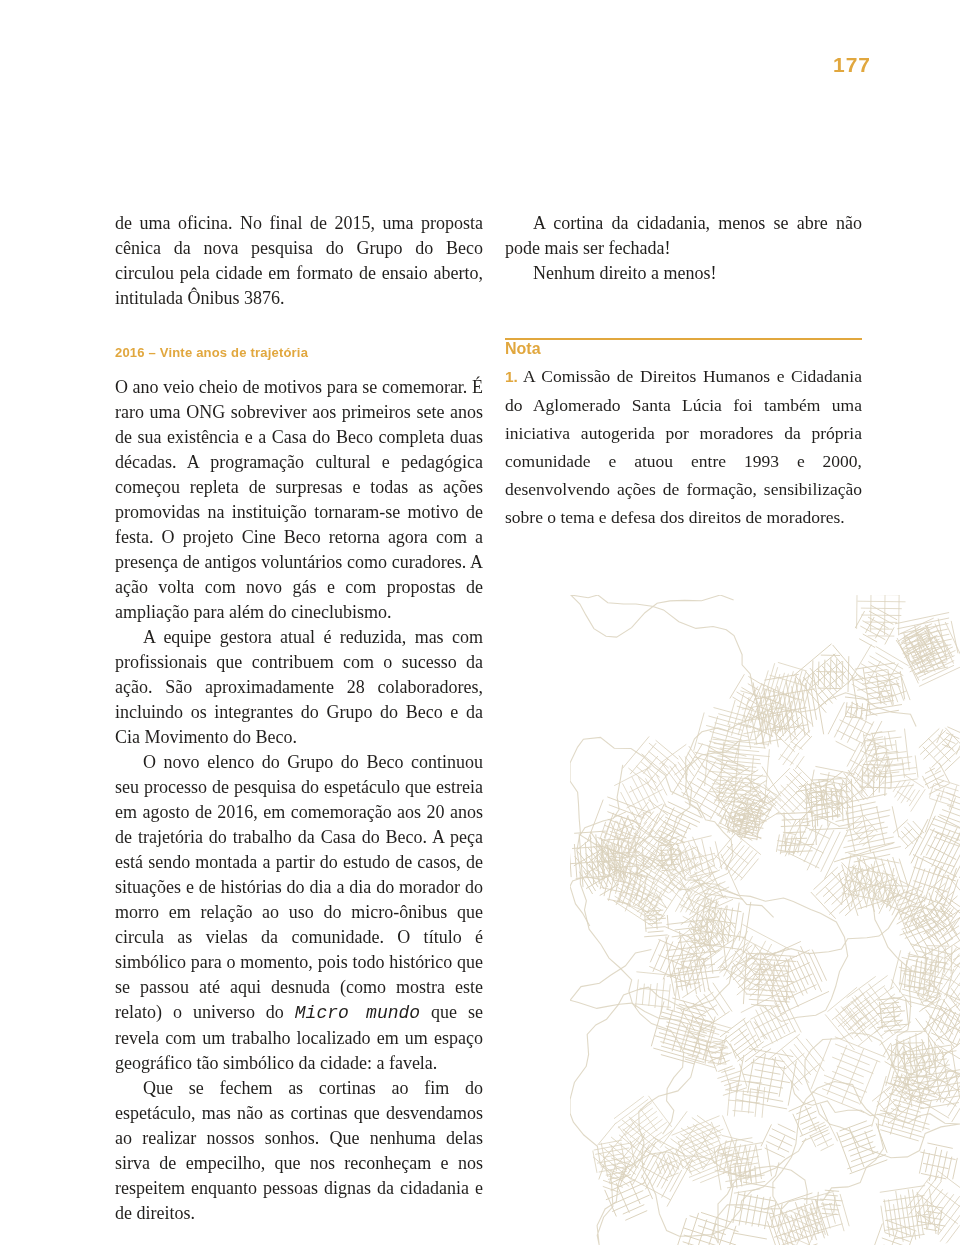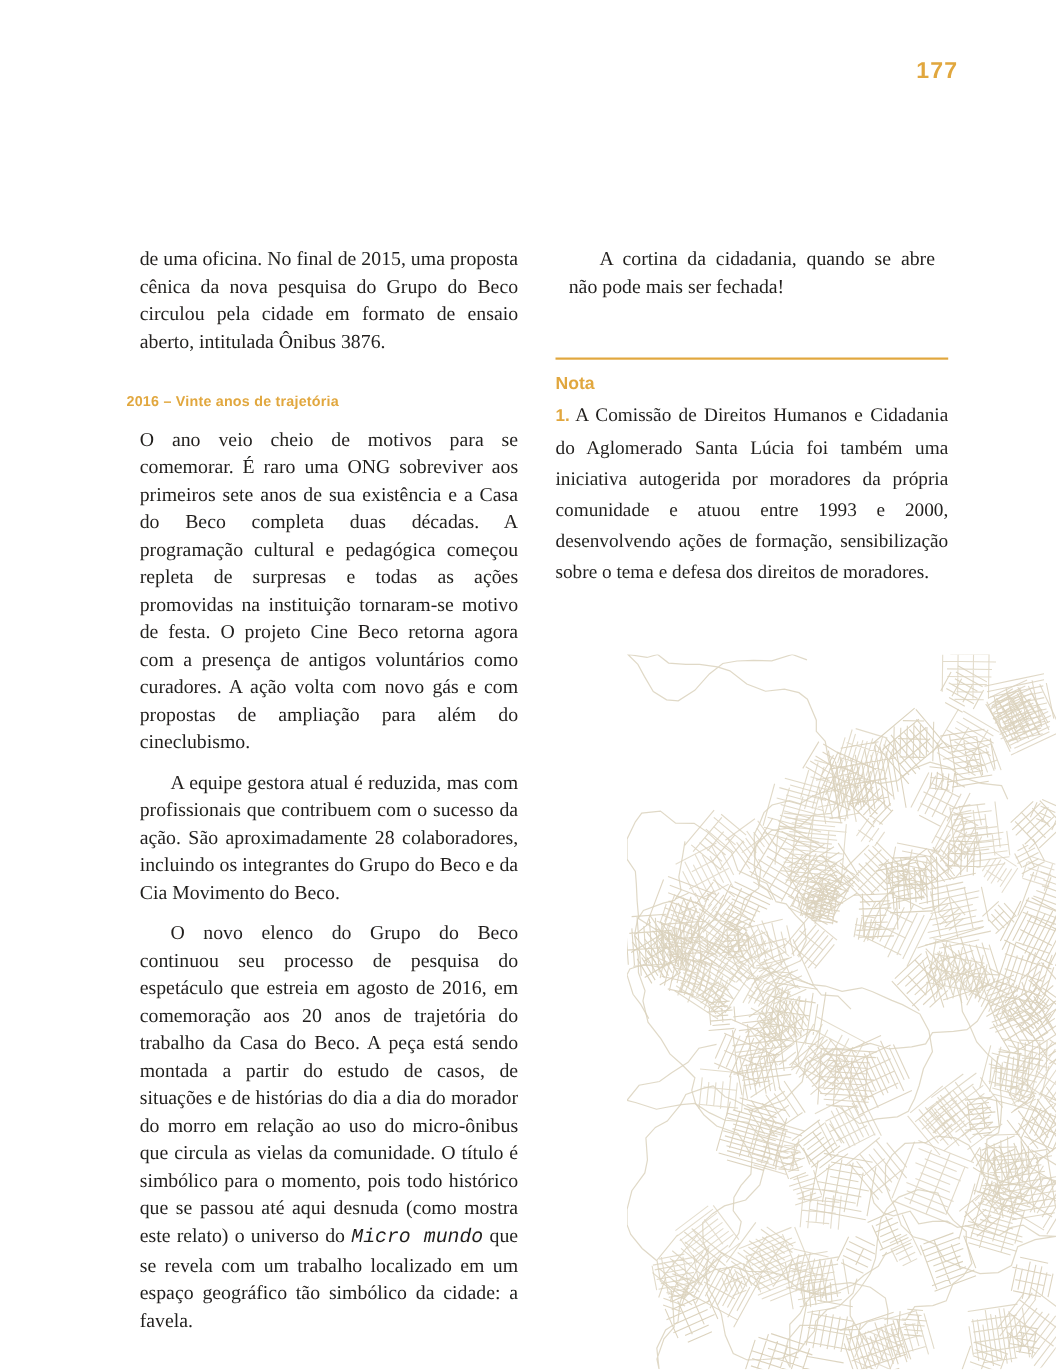--- a/index.html
+++ b/index.html
@@ -35,7 +35,7 @@
     left:505px;top:211px;width:357px;
   }
   p.body{
-    margin:12px;
+    margin:0;
     font-size:18px;
     line-height:25px;
     text-align:justify;

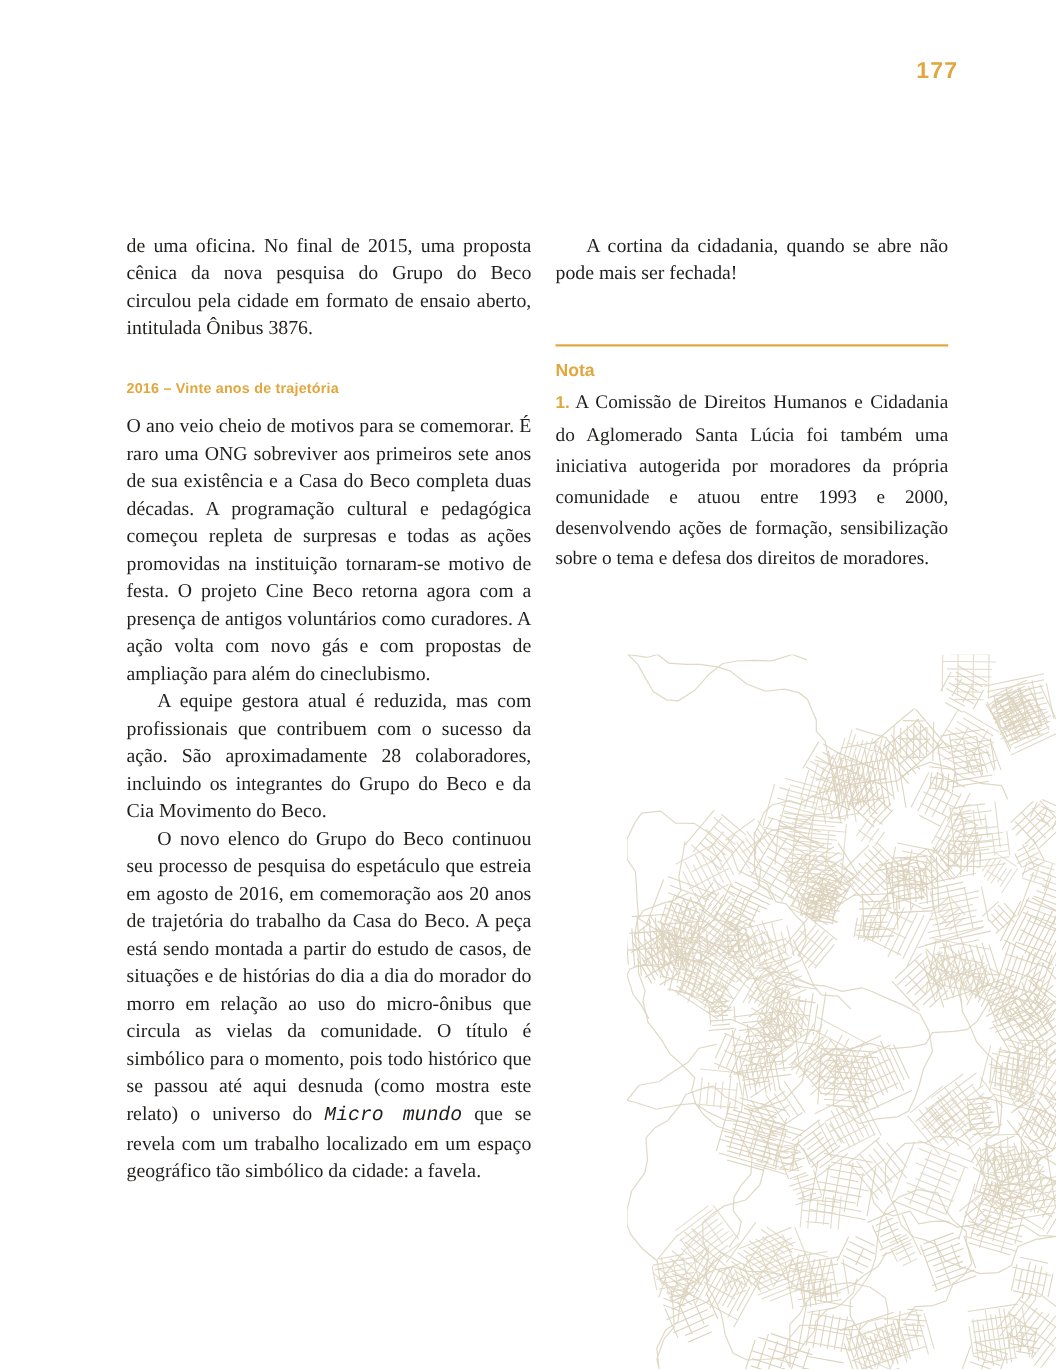--- a/index.html
+++ b/index.html
@@ -105,7 +105,7 @@
   </div>
 
   <div class="col-right">
-    <p class="body indent">A cortina da cidadania, quando se abre não pode mais ser fechada!</p>
+    <p class="body indent">A cortina da cidadania, menos se abre não pode mais ser fechada!</p>
 
     <hr class="note-divider">
 

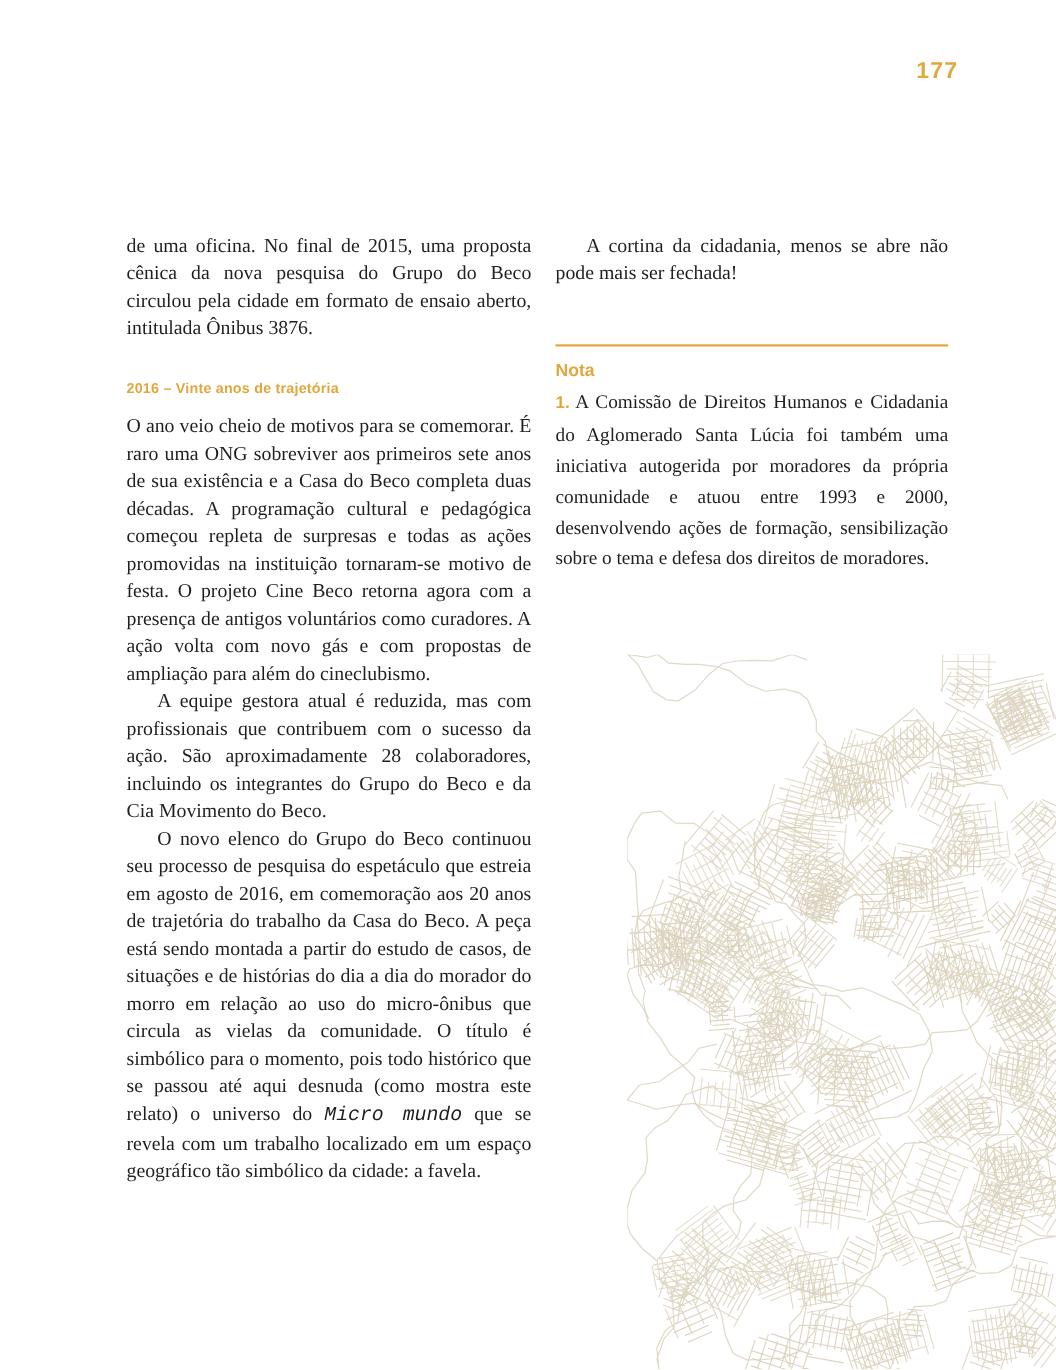--- a/index.html
+++ b/index.html
@@ -106,6 +106,7 @@
 
   <div class="col-right">
     <p class="body indent">A cortina da cidadania, menos se abre não pode mais ser fechada!</p>
+    <p class="body indent">Nenhum direito a menos!</p>
 
     <hr class="note-divider">
 

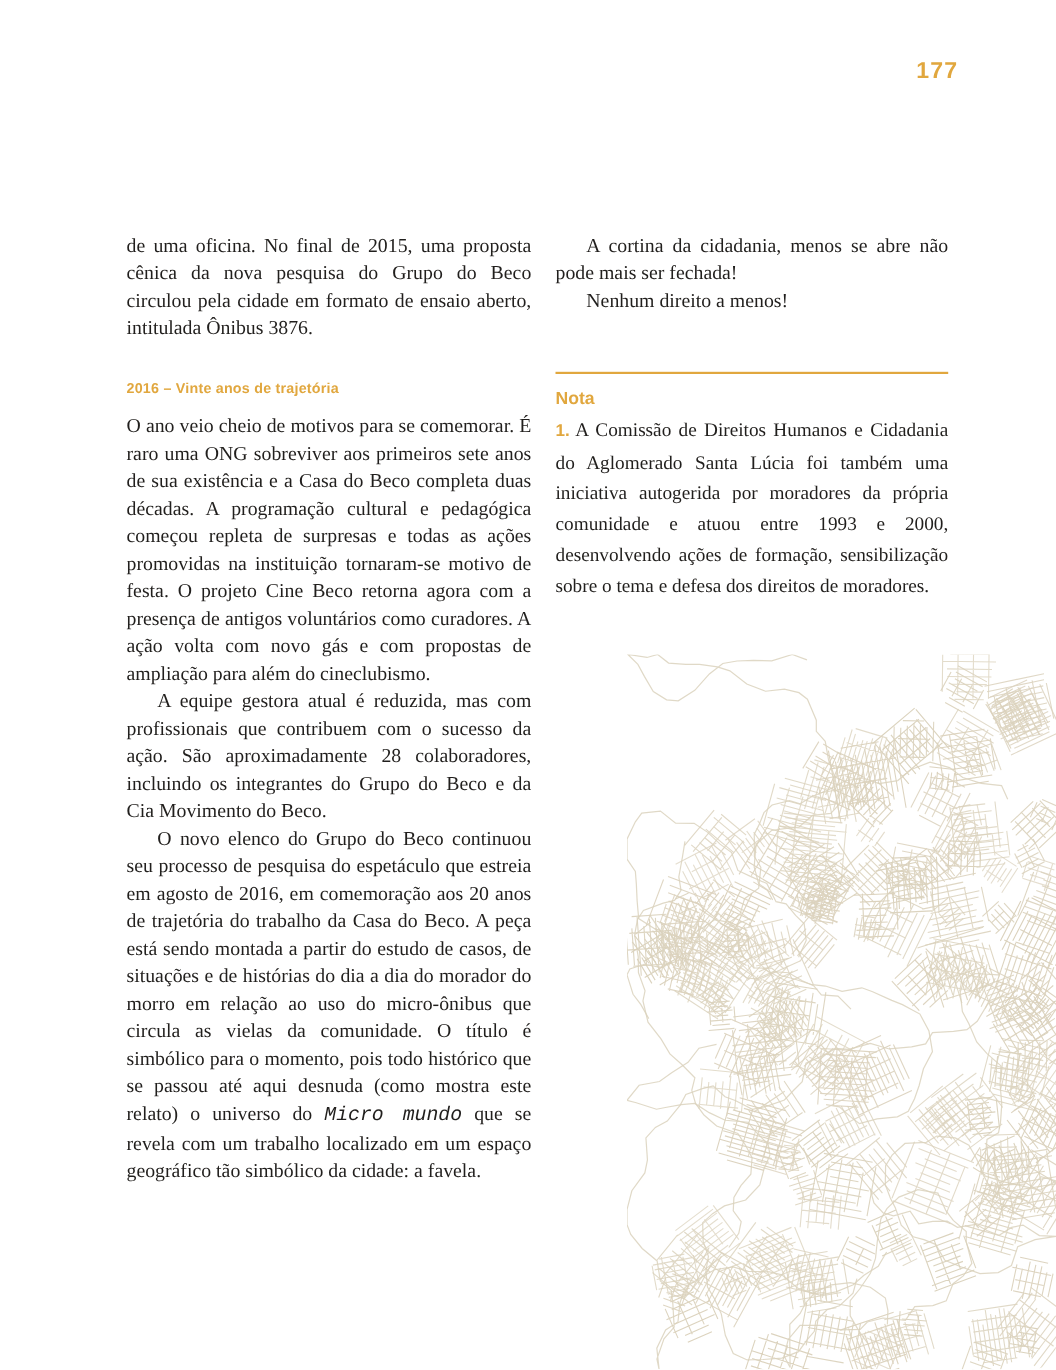--- a/index.html
+++ b/index.html
@@ -56,7 +56,7 @@
     width:100%;
   }
   .note-heading{
-    margin:14px 0 4px 0;
+    margin:0 0 4px 0;
     font-family:"Liberation Sans", sans-serif;
     font-weight:bold;
     font-size:16px;

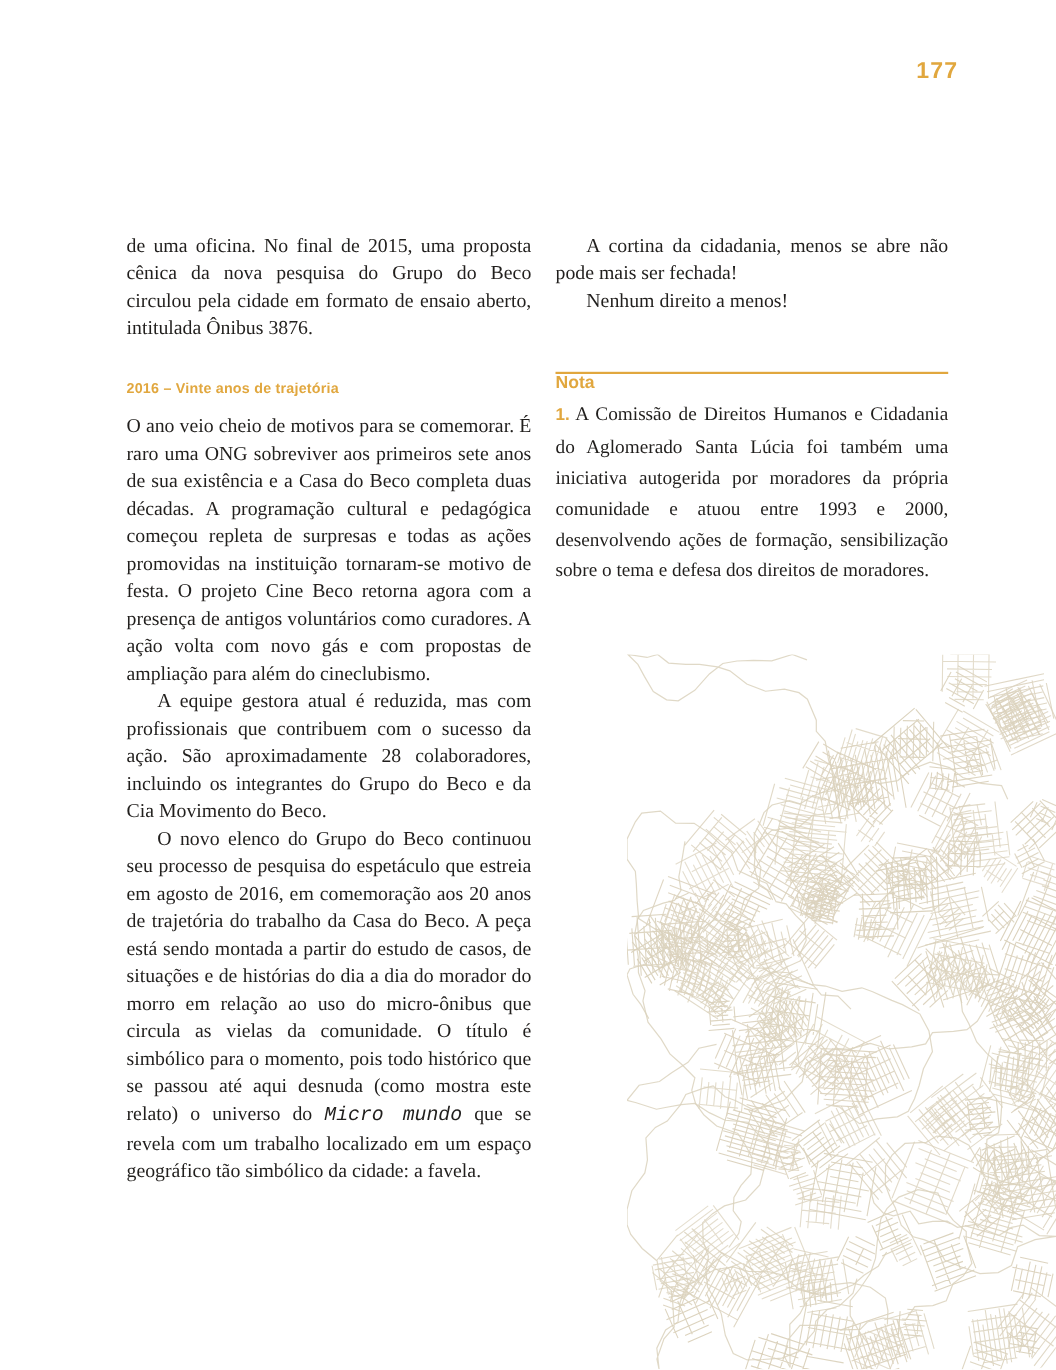--- a/index.html
+++ b/index.html
@@ -102,6 +102,7 @@
 
     <p class="body indent"><span>O novo elenco do Grupo do Beco continuou seu processo de pesquisa do espetáculo que estreia em agosto de 2016, em comemoração aos 20 anos de trajetória do trabalho da Casa do Beco. A peça está sendo montada a partir do estudo de casos, de situações e de histórias do dia a dia do morador do morro em relação ao uso do micro-ônibus que circula as vielas da comunidade. O título é simbólico para o momento, pois todo histórico que se passou até aqui desnuda (como mostra este relato) o universo do </span><em class="work-title">Micro mundo</em><span> que se revela com um trabalho localizado em um espaço geográfico tão simbólico da cidade: a favela.</span></p>
 
+    <p class="body indent">Que se fechem as cortinas ao fim do espetáculo, mas não as cortinas que desvendamos ao realizar nossos sonhos. Que nenhuma delas sirva de empecilho, que nos reconheçam e nos respeitem enquanto pessoas dignas da cidadania e de direitos.</p>
   </div>
 
   <div class="col-right">

